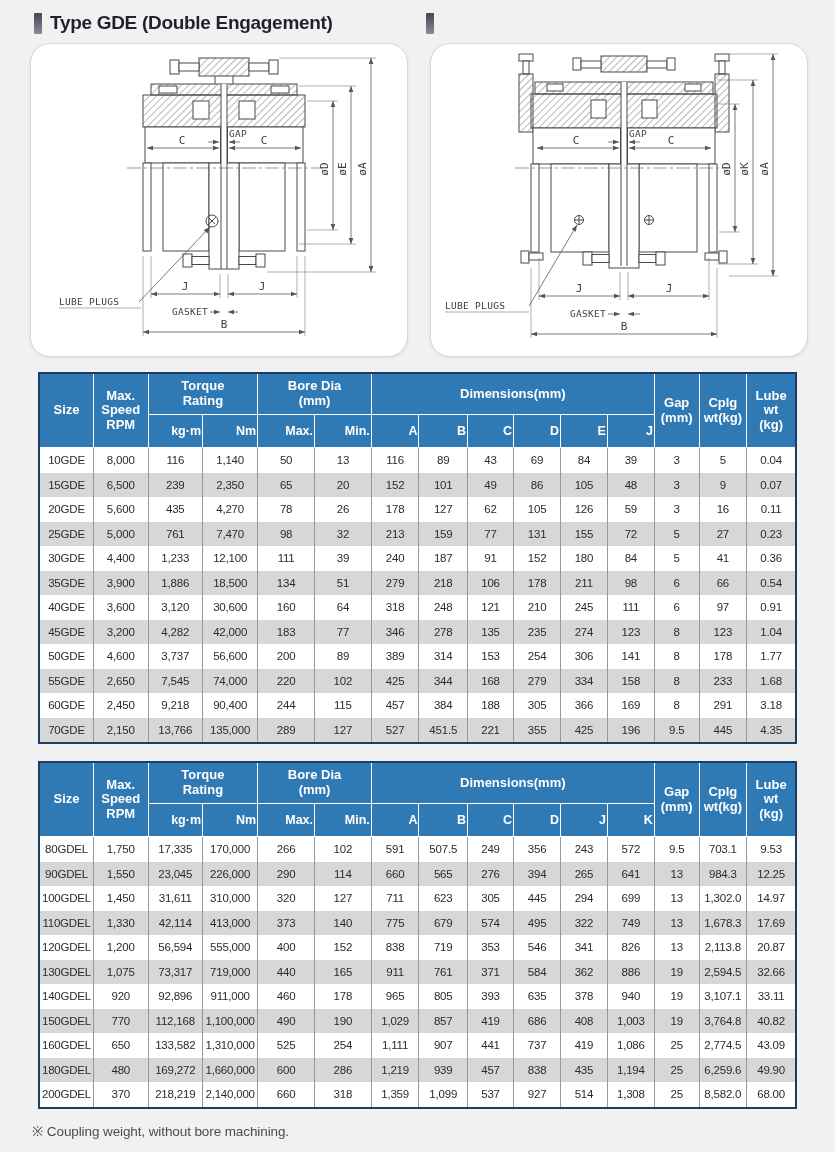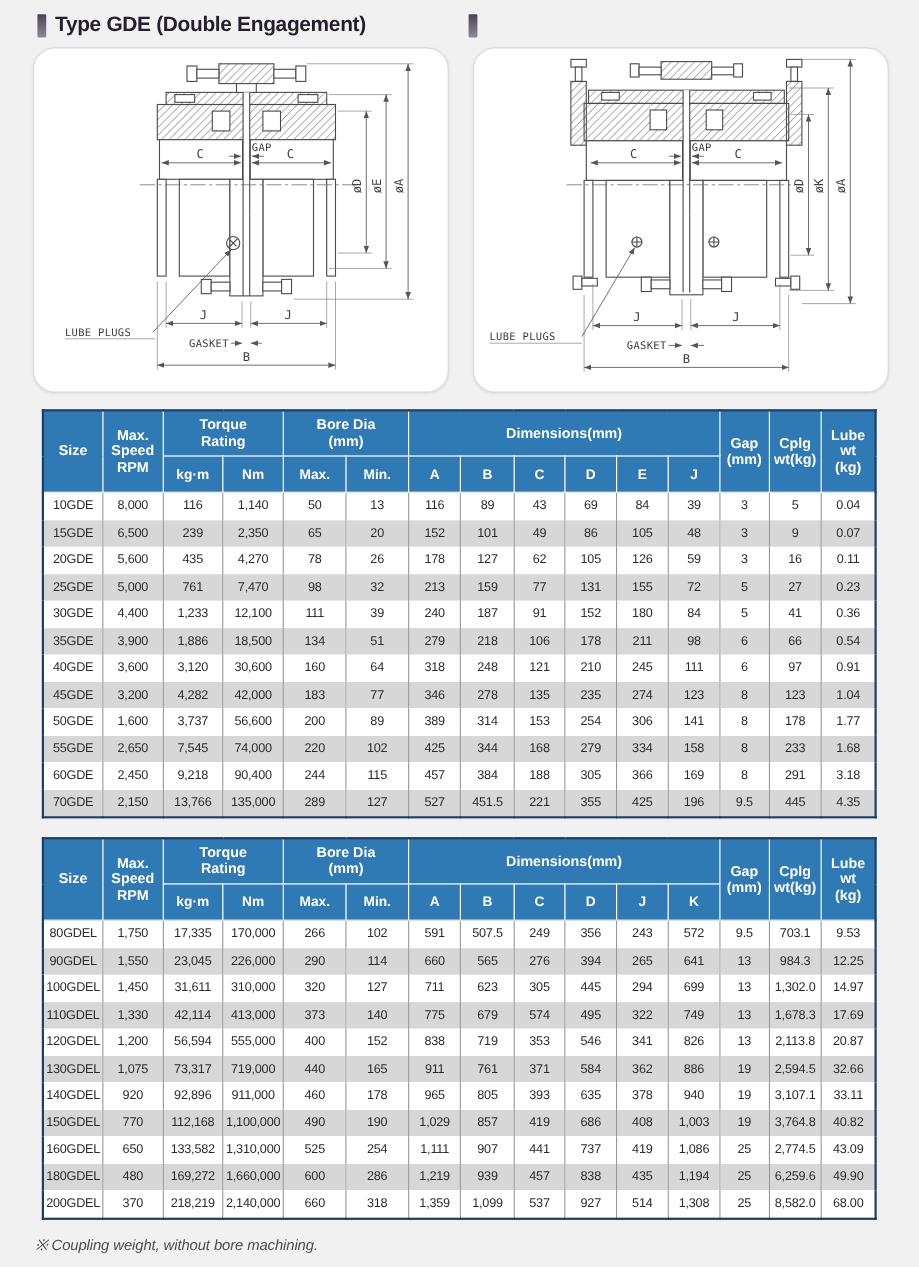--- a/index.html
+++ b/index.html
@@ -37,7 +37,7 @@
     border:1px solid #ffffff;white-space:pre-line;padding:2px 1px;vertical-align:middle;
   }
   table.spec thead tr:first-child th{height:36px;}
-  table.spec thead tr:last-child th{height:28px;font-size:12.5px;}
+  table.spec thead tr:last-child th{height:28px;font-size:12.5px;text-align:right;}
   table.spec tbody td{
     text-align:center;font-size:11.5px;color:#2b2b2b;height:24.5px;padding:0 1px;
     border-left:1px solid #979797;border-right:1px solid #979797;letter-spacing:-0.2px;

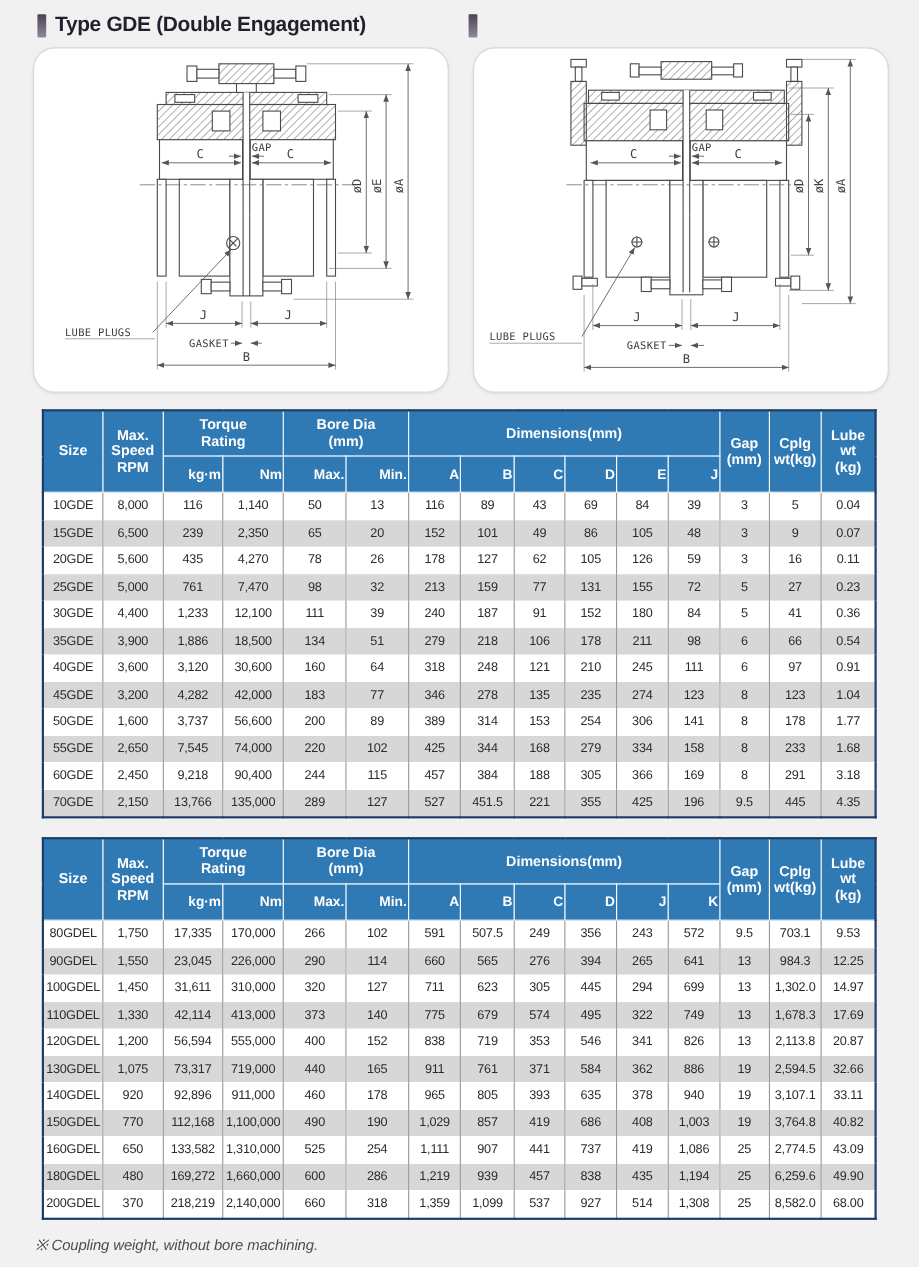--- a/index.html
+++ b/index.html
@@ -470,7 +470,7 @@
         </tr>
         <tr>
           <td>50GDE</td>
-          <td>1,600</td>
+          <td>4,600</td>
           <td>3,737</td>
           <td>56,600</td>
           <td>200</td>

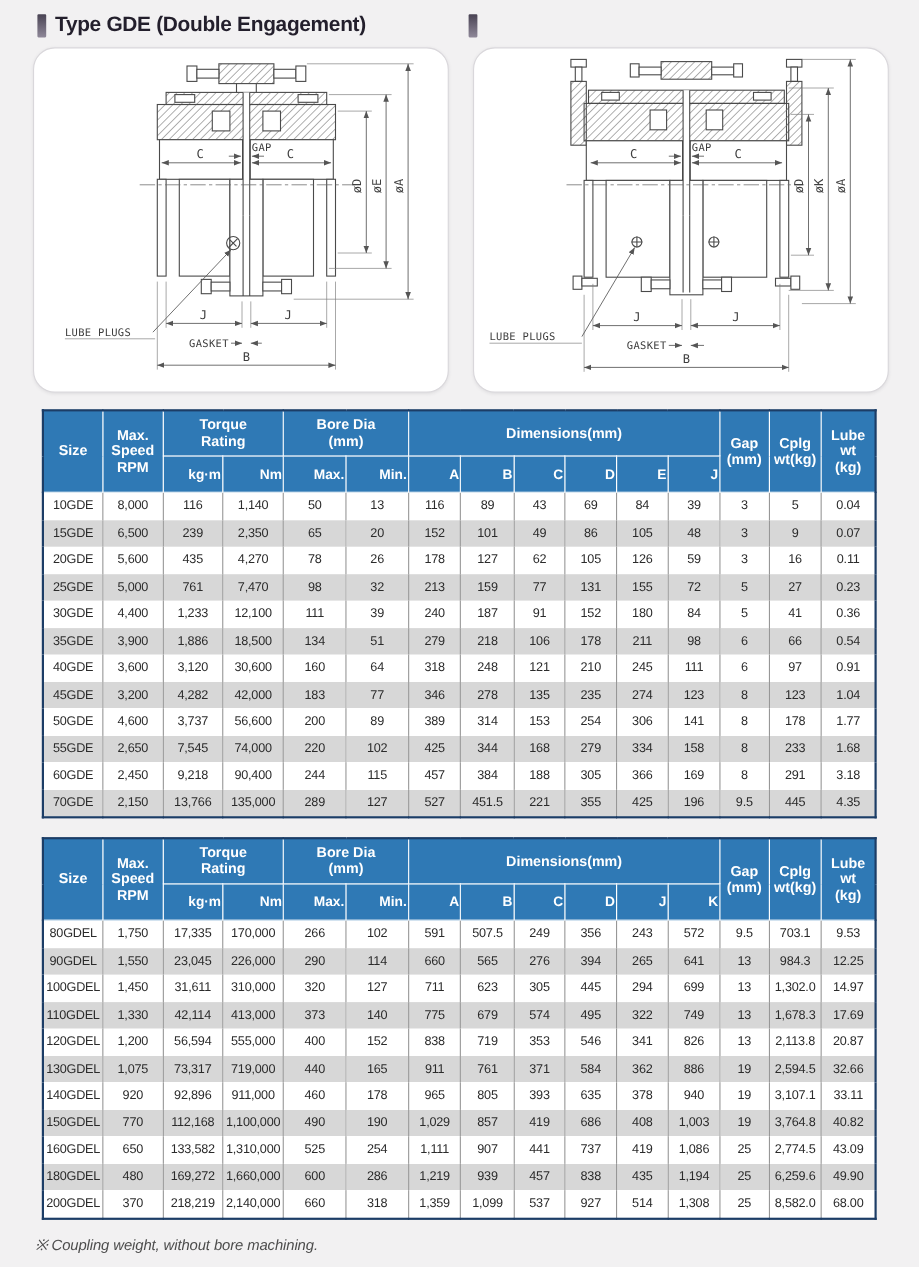--- a/index.html
+++ b/index.html
@@ -45,7 +45,7 @@
   }
   table.spec tbody tr:nth-child(even){background:#d7d7d7;}
   
-  .footnote{margin:13px 0 0 32px;font-size:13.5px;color:#4c4c4c;letter-spacing:-0.1px;font-style:italic;}
+  .footnote{margin:13px 0 0 32px;font-size:13.5px;color:#4c4c4c;letter-spacing:-0.1px;}
 </style>
 </head>
 <body>

